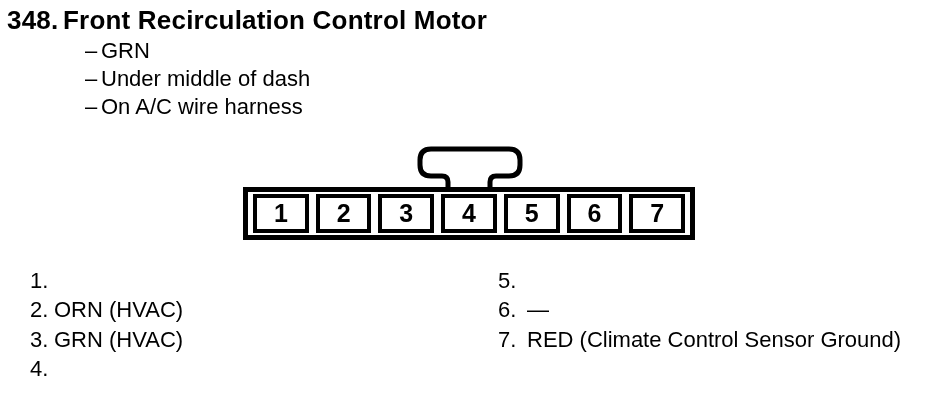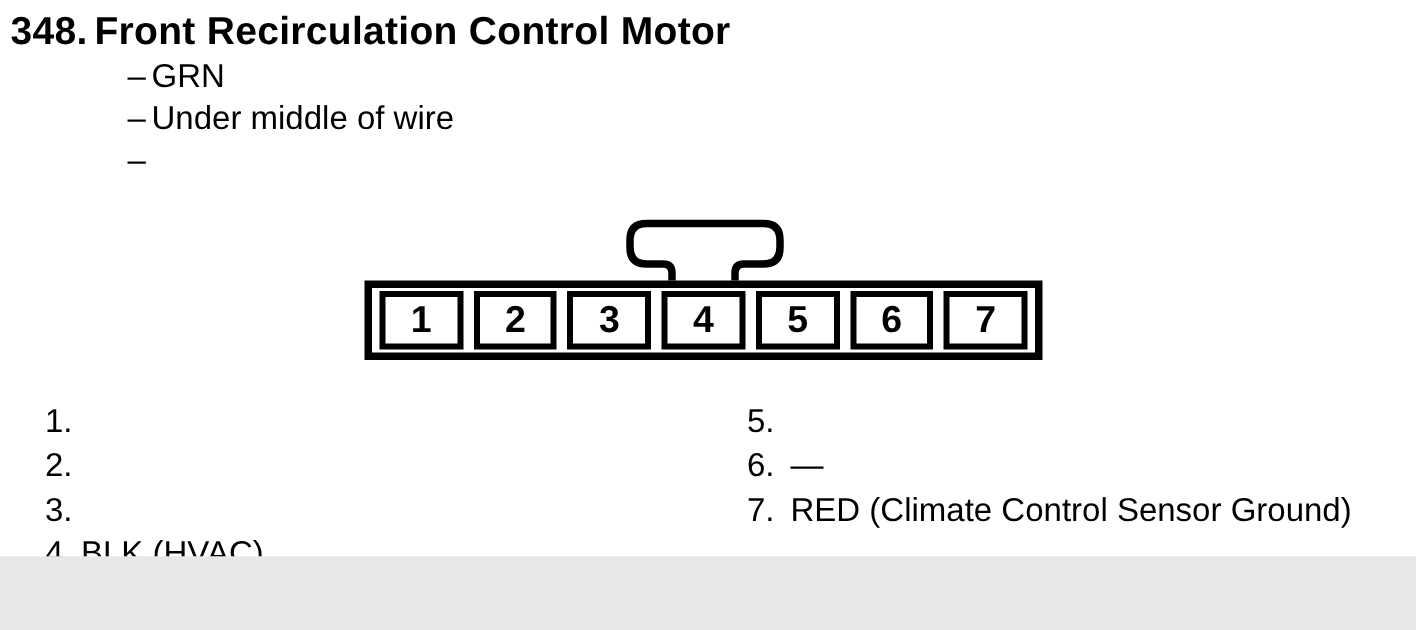--- a/index.html
+++ b/index.html
@@ -6,7 +6,7 @@
   html,body { background:#e8e8e8; }
   .page {
     position:relative;
-    width:944px; height:371px;
+    width:944px; height:420px;
     background:#ffffff;
     color:#000000;
     font-family:"Liberation Sans","DejaVu Sans",sans-serif;

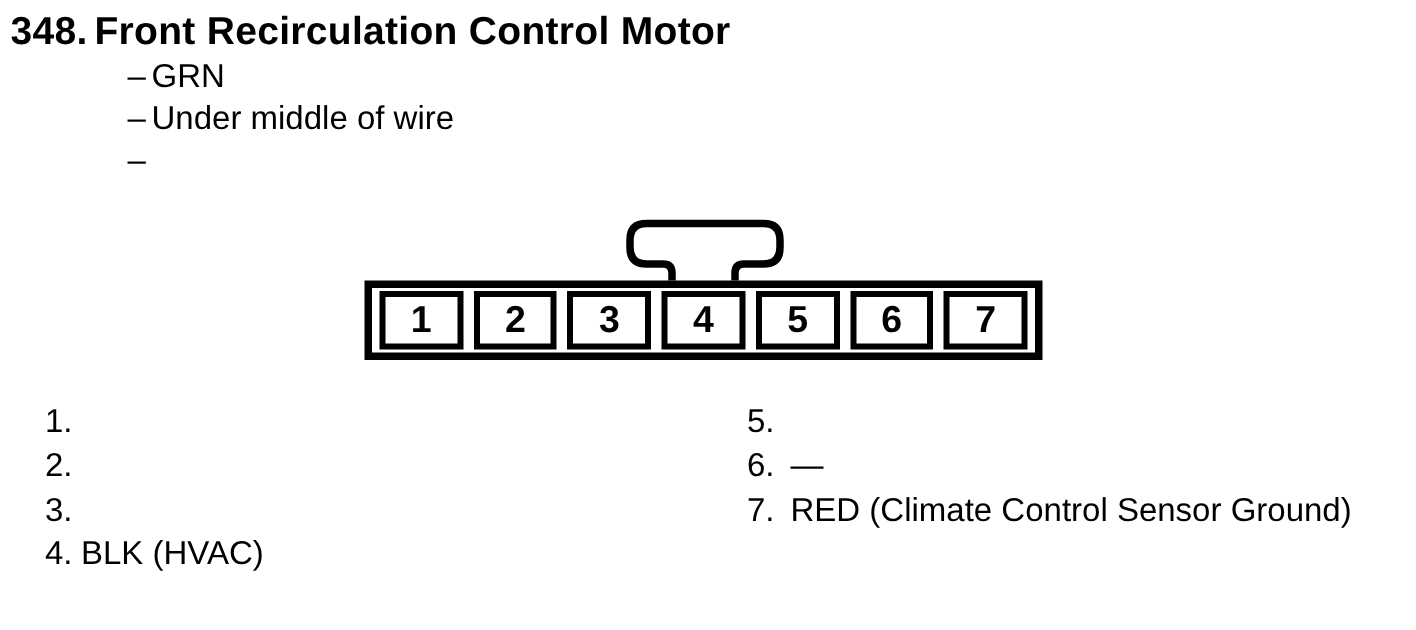--- a/index.html
+++ b/index.html
@@ -76,7 +76,7 @@
     </div>
     <div class="detail-row">
       <span class="dash">–</span>
-      <span>Under middle of wire</span>
+      <span>Under middle of dash</span>
     </div>
     <div class="detail-row">
       <span class="dash">–</span>

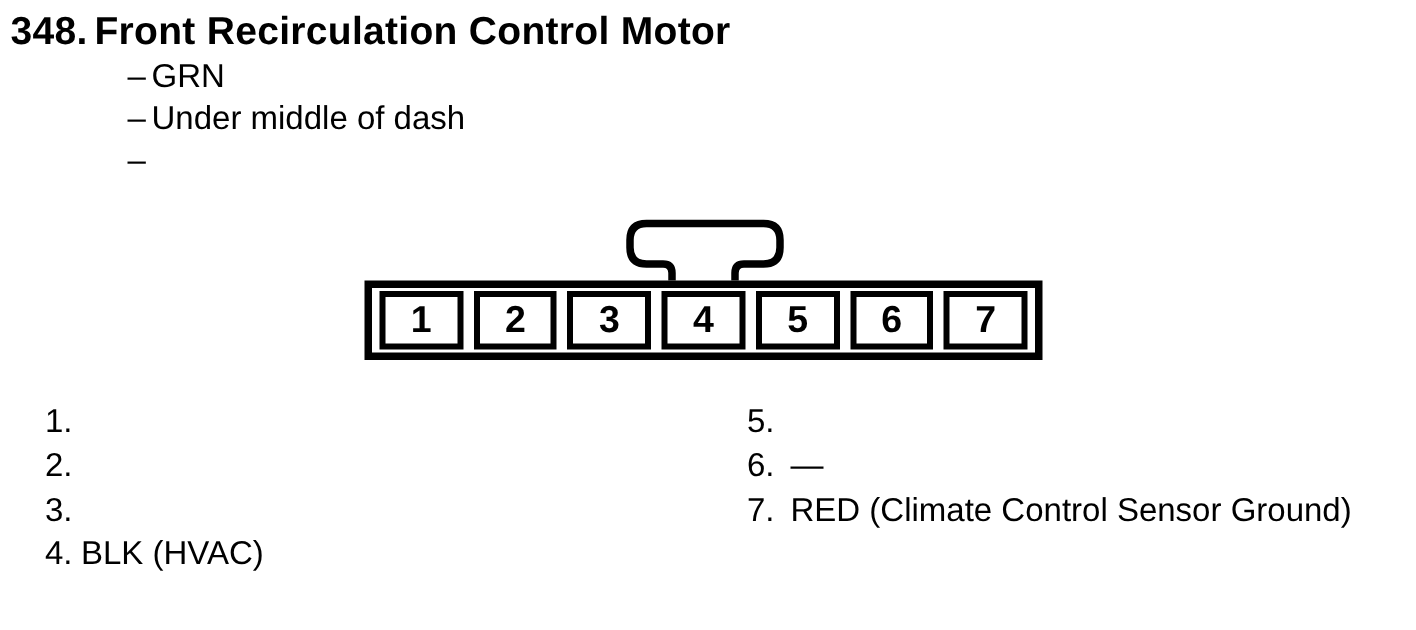--- a/index.html
+++ b/index.html
@@ -80,6 +80,7 @@
     </div>
     <div class="detail-row">
       <span class="dash">–</span>
+      <span>On A/C wire harness</span>
     </div>
   </div>
 

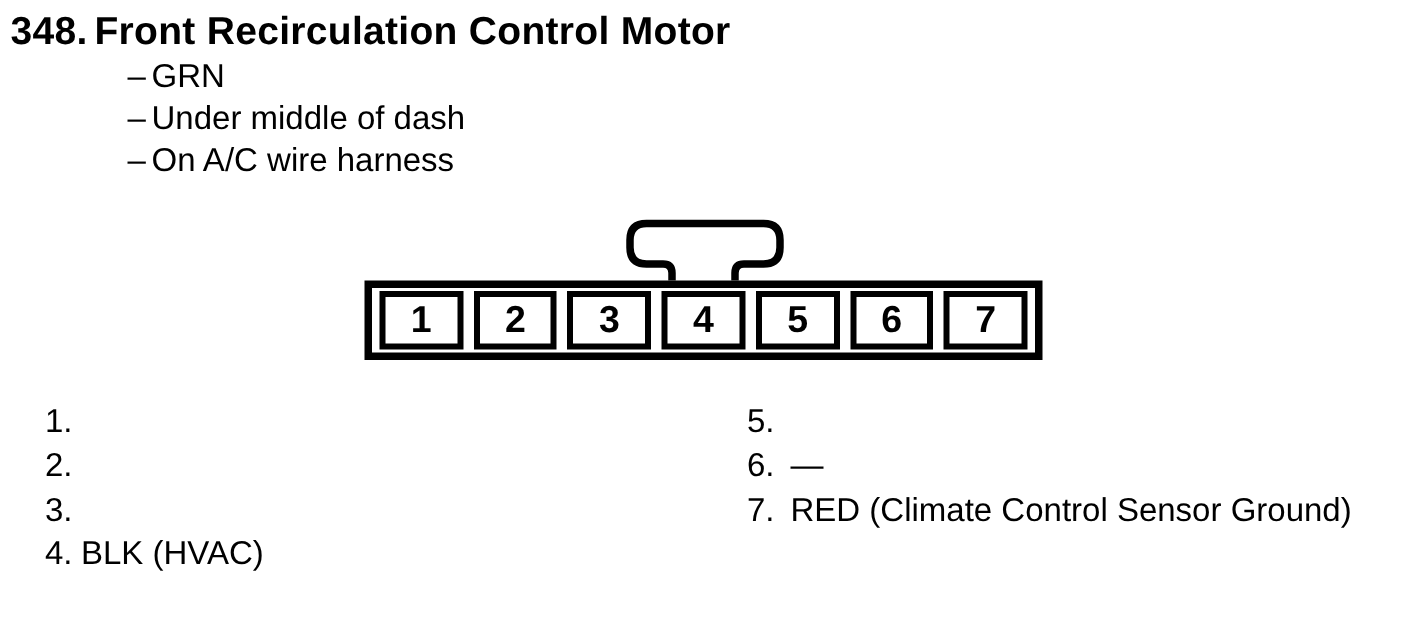--- a/index.html
+++ b/index.html
@@ -105,6 +105,7 @@
     </div>
     <div class="legend-row">
       <span class="lnum">2.</span>
+      <span class="llabel">ORN (HVAC)</span>
     </div>
     <div class="legend-row">
       <span class="lnum">3.</span>

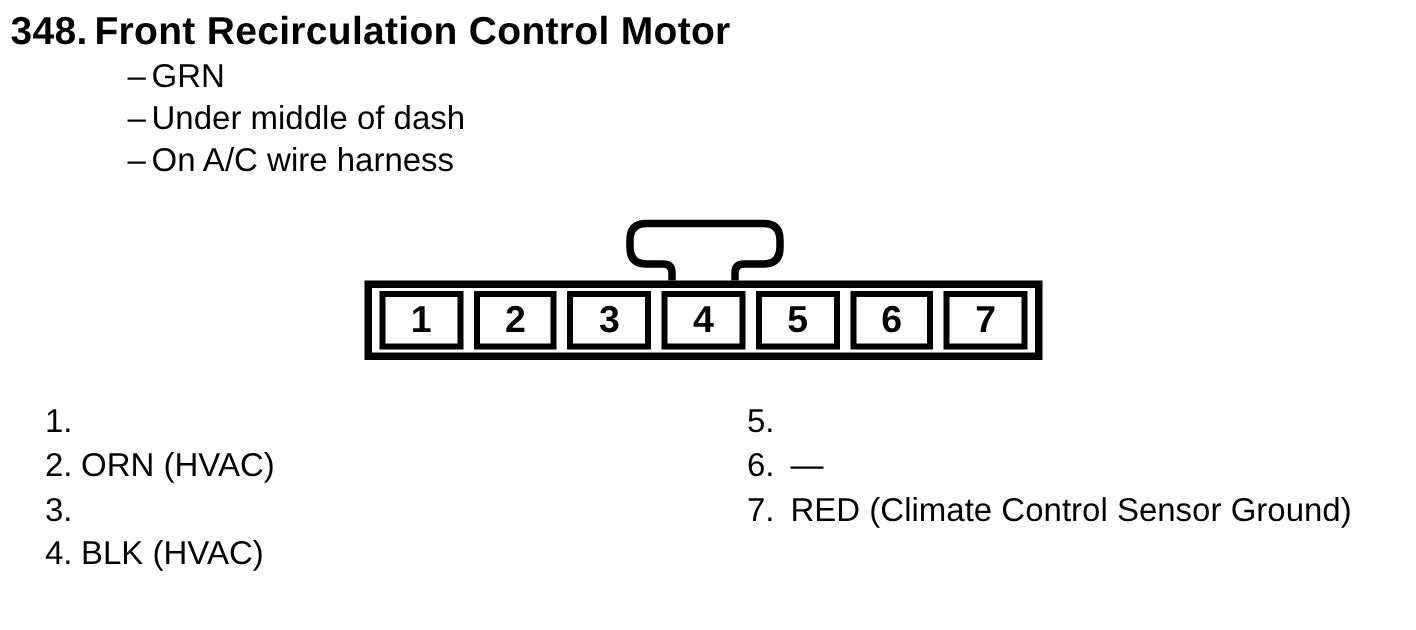--- a/index.html
+++ b/index.html
@@ -109,6 +109,7 @@
     </div>
     <div class="legend-row">
       <span class="lnum">3.</span>
+      <span class="llabel">GRN (HVAC)</span>
     </div>
     <div class="legend-row">
       <span class="lnum">4.</span>

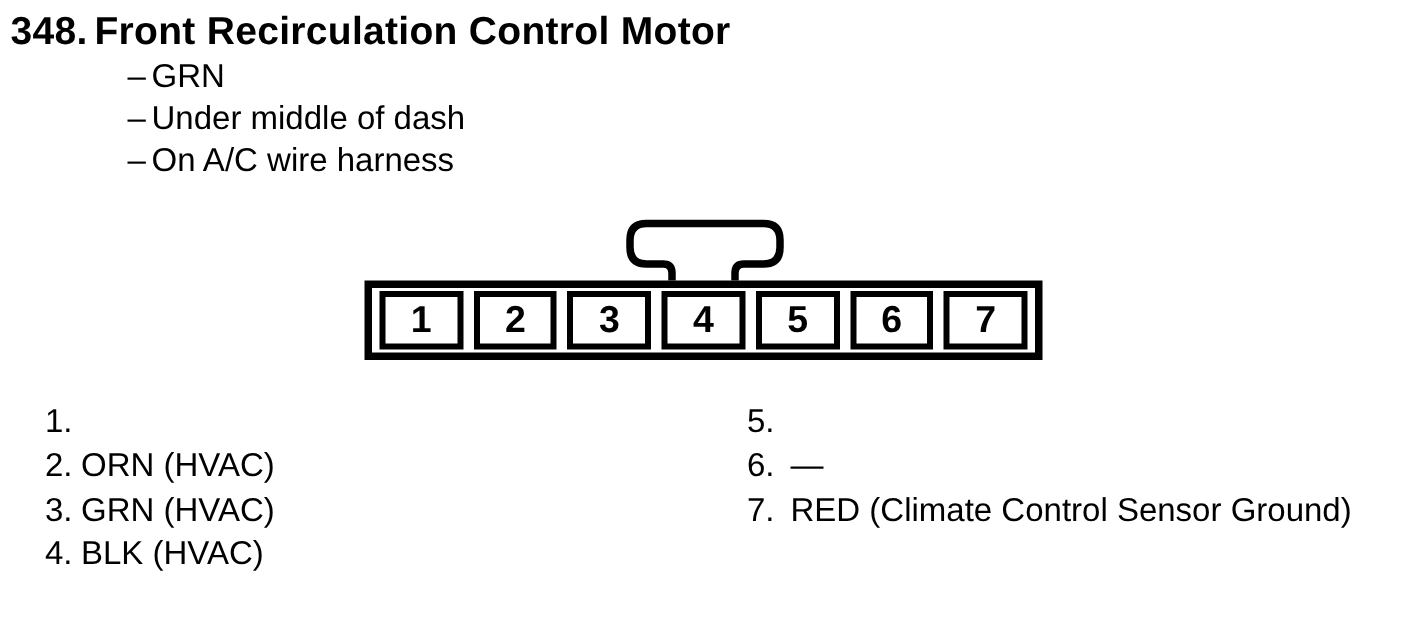--- a/index.html
+++ b/index.html
@@ -113,7 +113,6 @@
     </div>
     <div class="legend-row">
       <span class="lnum">4.</span>
-      <span class="llabel">BLK (HVAC)</span>
     </div>
   </div>
 

